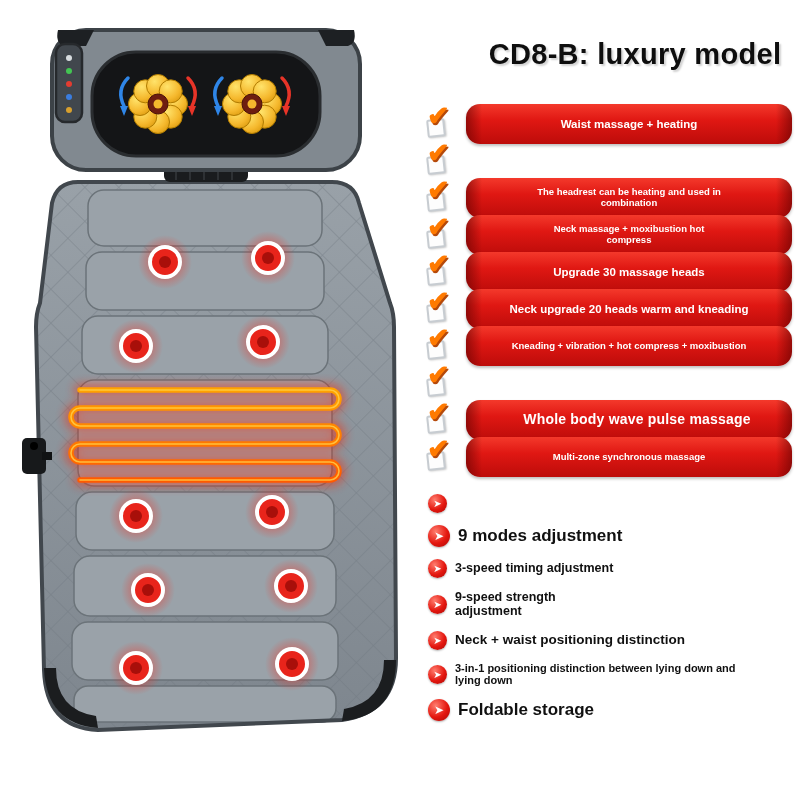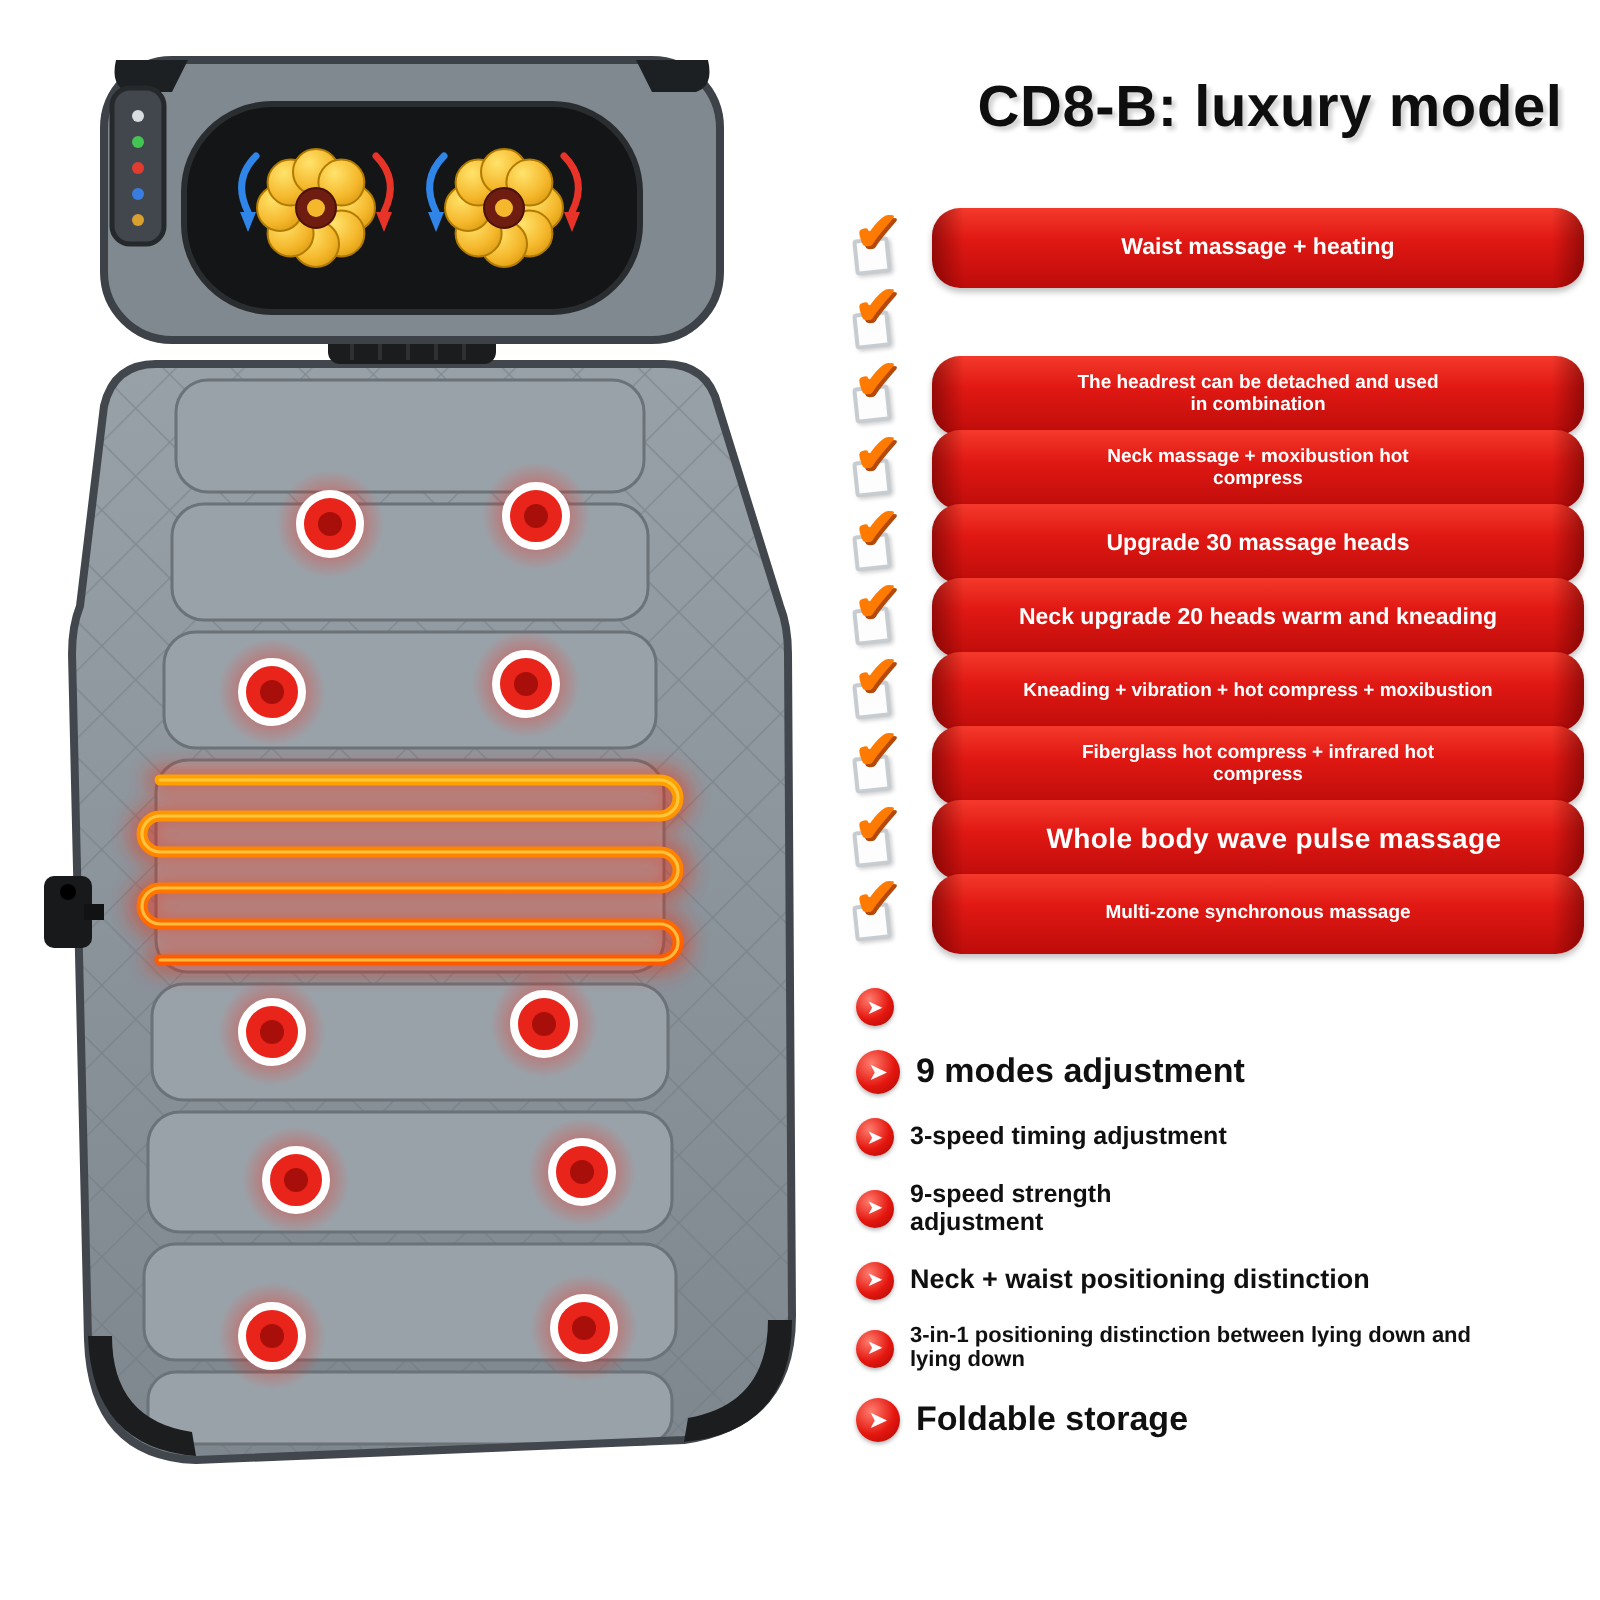--- a/index.html
+++ b/index.html
@@ -225,7 +225,7 @@
           <span class="mark">✔</span>
         </span>
       <span class="banner">
-          <span class="banner-label xs">The headrest can be detached and used in combination</span>
+          <span class="banner-label xs">The headrest can be heating and used in combination</span>
         </span>
     </div>
     <div class="banner-row">

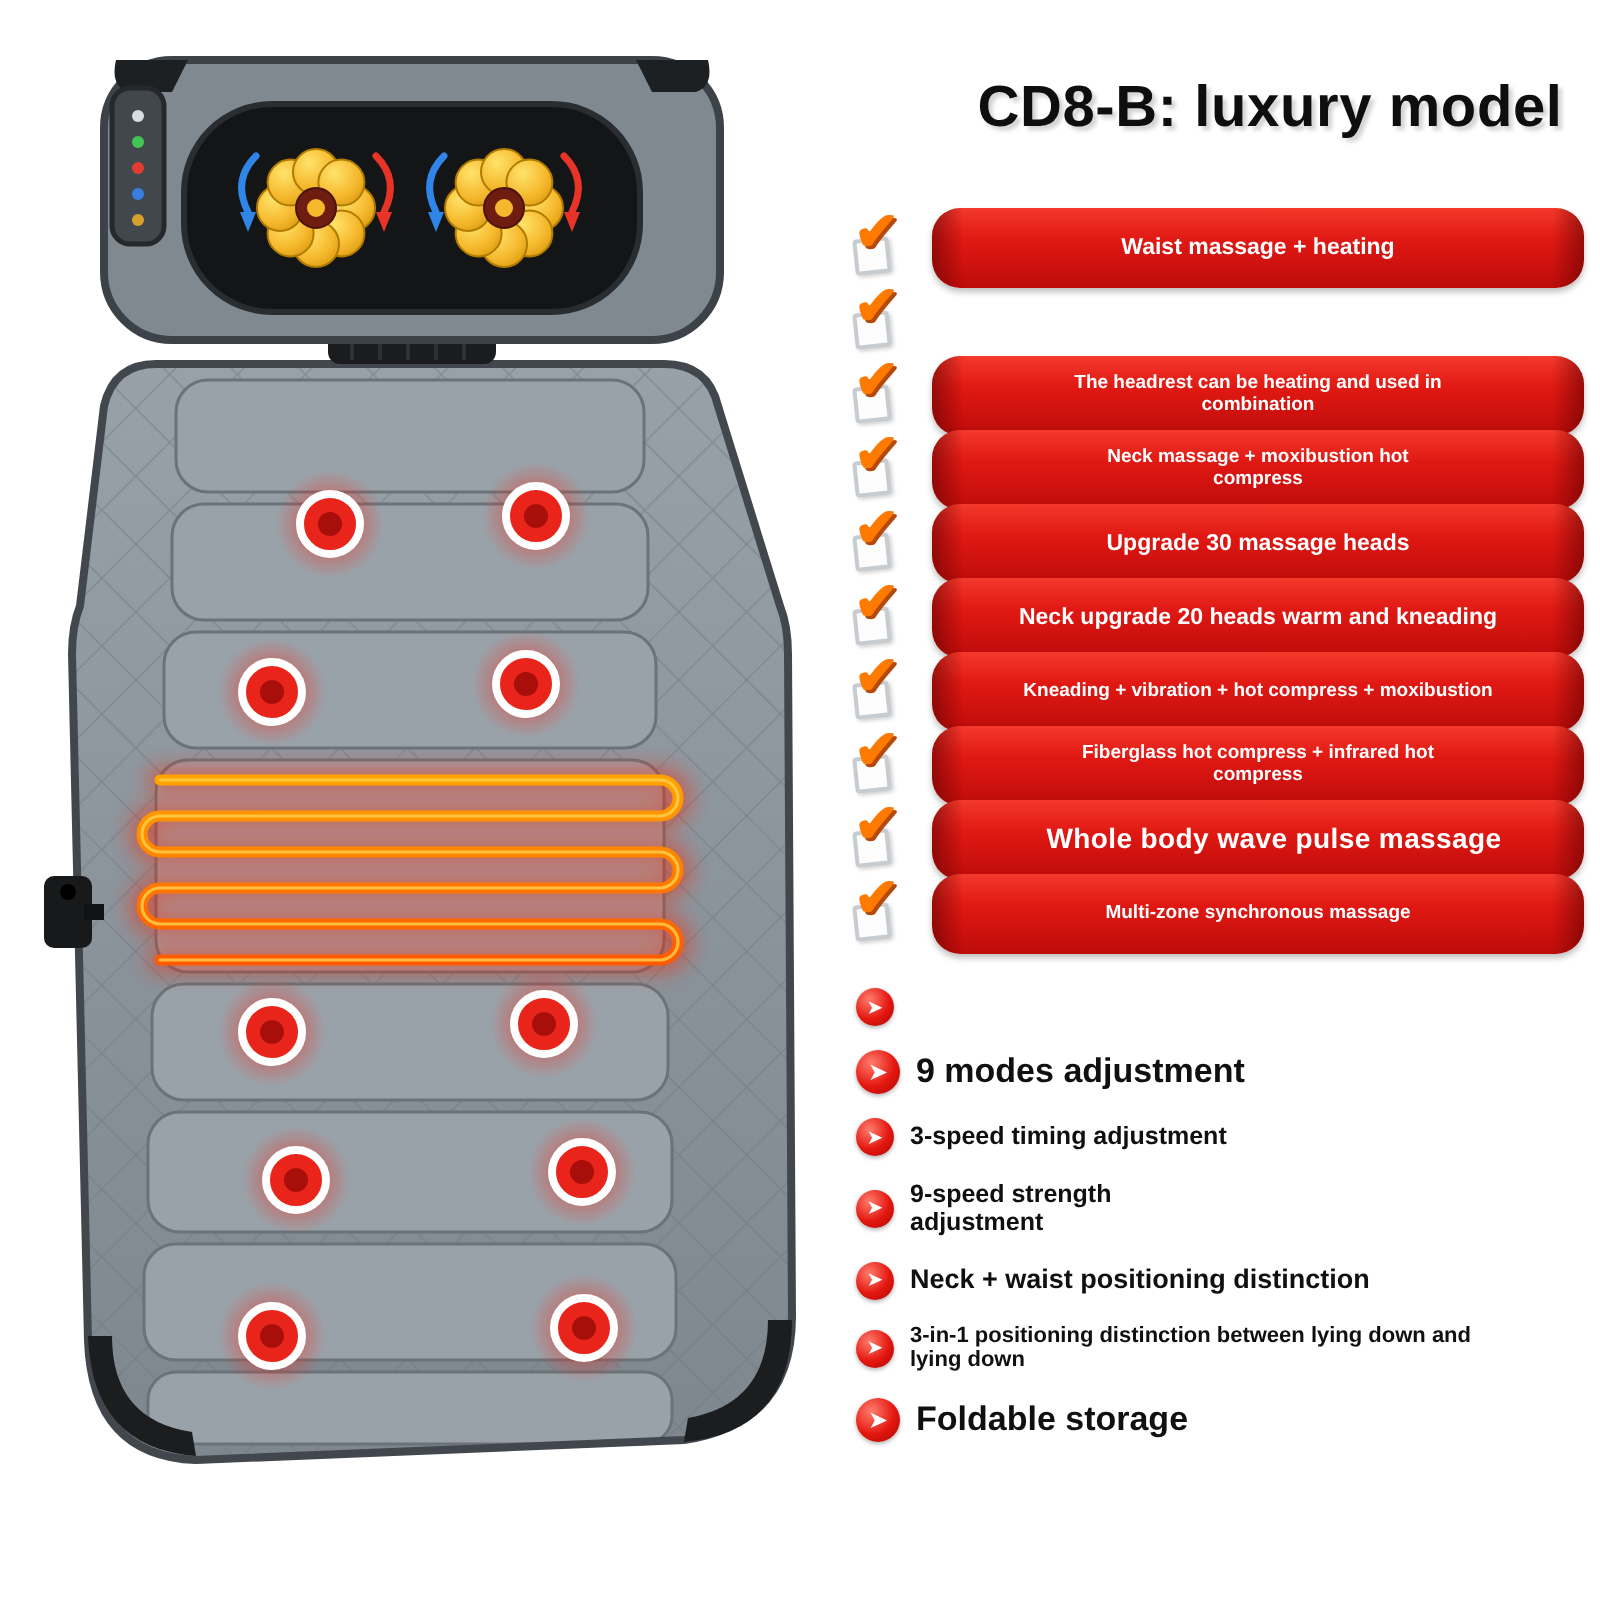--- a/index.html
+++ b/index.html
@@ -269,9 +269,6 @@
           <span class="box"></span>
           <span class="mark">✔</span>
         </span>
-      <span class="banner">
-          <span class="banner-label xs">Fiberglass hot compress + infrared hot compress</span>
-        </span>
     </div>
     <div class="banner-row">
       <span class="check-icon">

